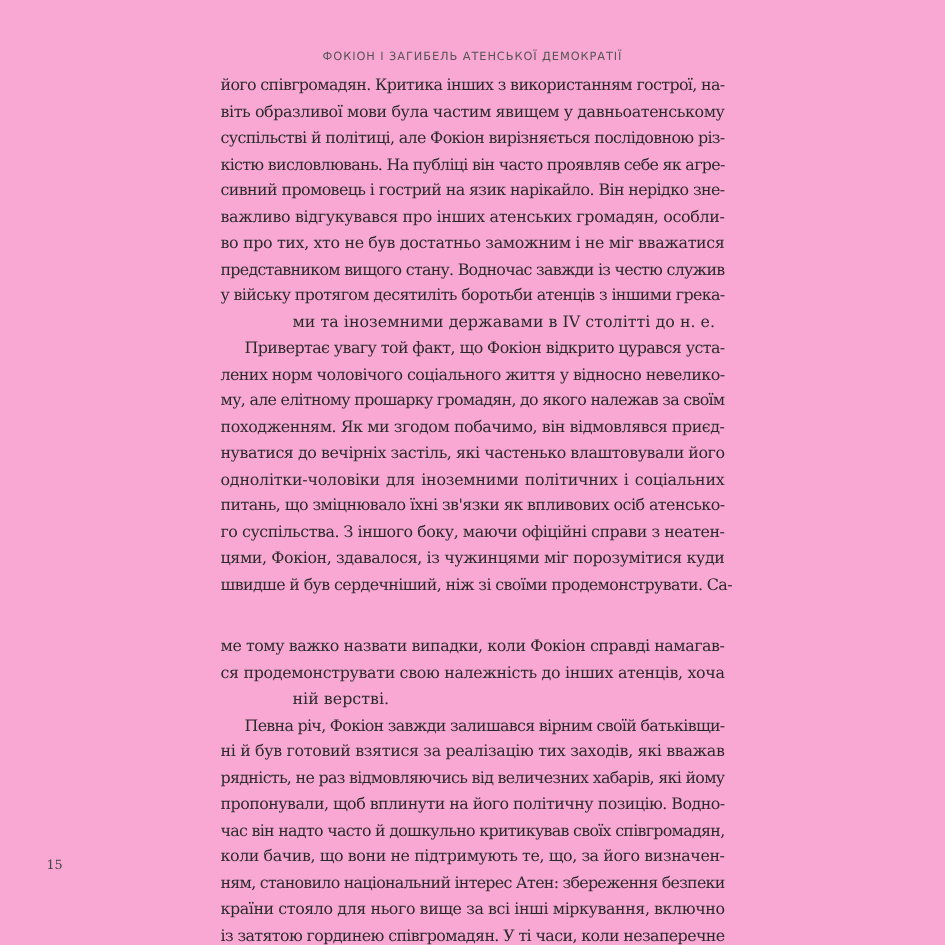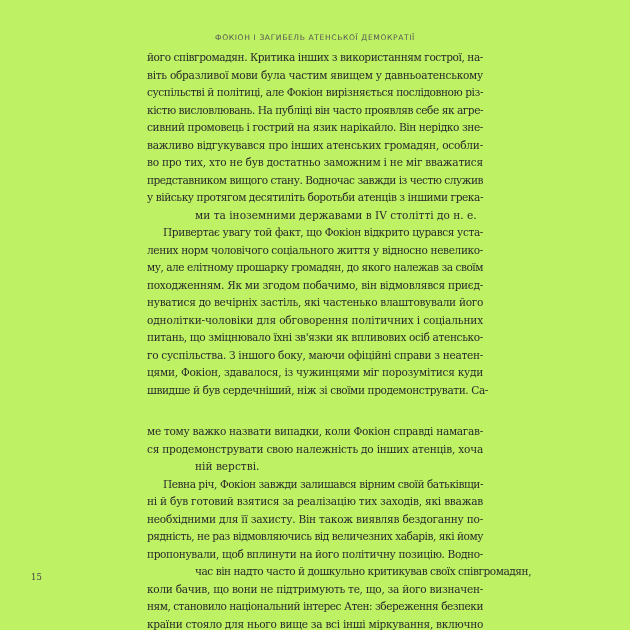--- a/index.html
+++ b/index.html
@@ -17,7 +17,7 @@
       position: absolute;
       left: 0; top: 0;
       width: 630px; height: 630px;
-      background: #bef264;
+      background: #f9a8d4;
     }
     .running-head {
       position: absolute;

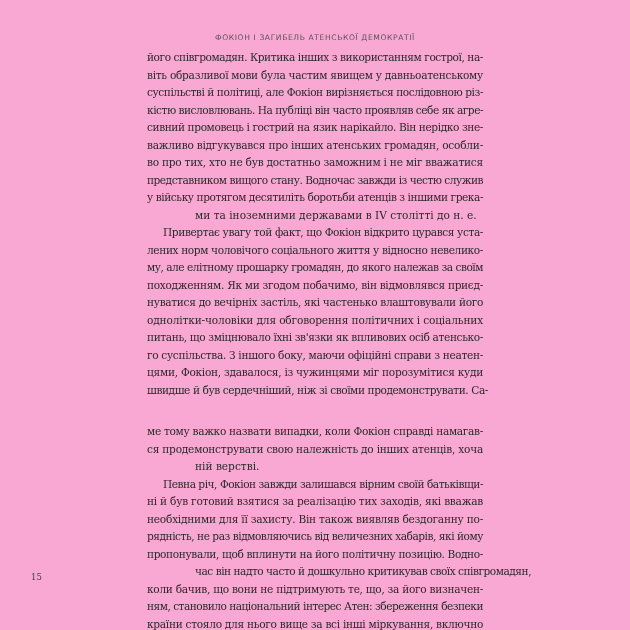--- a/index.html
+++ b/index.html
@@ -89,7 +89,7 @@
       <span class="line" style="display: block; letter-spacing: -0.483px;">му, але елітному прошарку громадян, до якого належав за своїм</span>
       <span class="line" style="display: block; letter-spacing: -0.304px;">походженням. Як ми згодом побачимо, він відмовлявся приєд-</span>
       <span class="line" style="display: block; letter-spacing: -0.315px;">нуватися до вечірніх застіль, які частенько влаштовували його</span>
-      <span class="line" style="display: block; letter-spacing: -0.158px;">однолітки-чоловіки для обговорення політичних і соціальних</span>
+      <span class="line" style="display: block; letter-spacing: -0.158px;">однолітки-чоловіки для іноземними політичних і соціальних</span>
       <span class="line" style="display: block; letter-spacing: -0.379px;">питань, що зміцнювало їхні зв'язки як впливових осіб атенсько-</span>
       <span class="line" style="display: block; letter-spacing: -0.32px;">го суспільства. З іншого боку, маючи офіційні справи з неатен-</span>
       <span class="line" style="display: block; letter-spacing: -0.274px;">цями, Фокіон, здавалося, із чужинцями міг порозумітися куди</span>

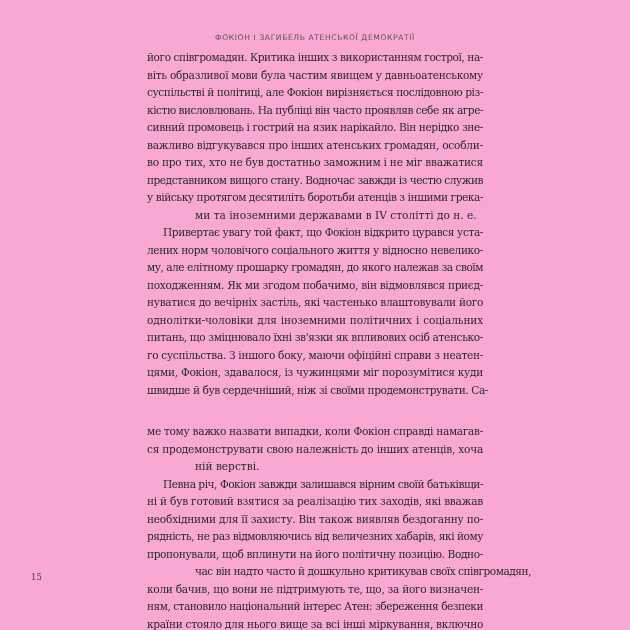--- a/index.html
+++ b/index.html
@@ -99,7 +99,6 @@
       <span class="line last" style="display: block;">ній верстві.</span>
       <span class="line indent" style="display: block; letter-spacing: -0.476px;">Певна річ, Фокіон завжди залишався вірним своїй батьківщи-</span>
       <span class="line" style="display: block; letter-spacing: -0.236px;">ні й був готовий взятися за реалізацію тих заходів, які вважав</span>
-      <span class="line" style="display: block; letter-spacing: -0.239px;">необхідними для її захисту. Він також виявляв бездоганну по-</span>
       <span class="line" style="display: block; letter-spacing: -0.469px;">рядність, не раз відмовляючись від величезних хабарів, які йому</span>
       <span class="line" style="display: block; letter-spacing: -0.371px;">пропонували, щоб вплинути на його політичну позицію. Водно-</span>
       <span class="line" style="display: block; letter-spacing: -0.487px; margin-left: 48px;">час він надто часто й дошкульно критикував своїх співгромадян,</span>

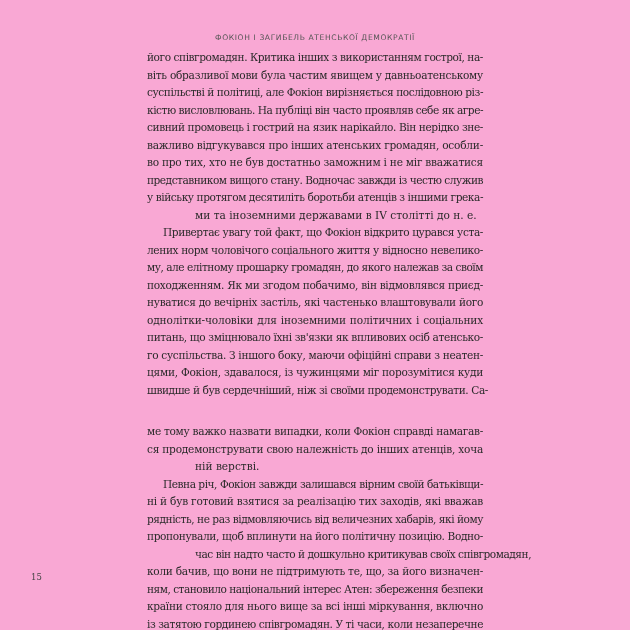--- a/index.html
+++ b/index.html
@@ -101,7 +101,7 @@
       <span class="line" style="display: block; letter-spacing: -0.236px;">ні й був готовий взятися за реалізацію тих заходів, які вважав</span>
       <span class="line" style="display: block; letter-spacing: -0.469px;">рядність, не раз відмовляючись від величезних хабарів, які йому</span>
       <span class="line" style="display: block; letter-spacing: -0.371px;">пропонували, щоб вплинути на його політичну позицію. Водно-</span>
-      <span class="line" style="display: block; letter-spacing: -0.487px; margin-left: 48px;">час він надто часто й дошкульно критикував своїх співгромадян,</span>
+      <span class="line" style="display: block; letter-spacing: -0.487px;">час він надто часто й дошкульно критикував своїх співгромадян,</span>
       <span class="line" style="display: block; letter-spacing: -0.287px;">коли бачив, що вони не підтримують те, що, за його визначен-</span>
       <span class="line" style="display: block; letter-spacing: -0.505px;">ням, становило національний інтерес Атен: збереження безпеки</span>
       <span class="line" style="display: block; letter-spacing: -0.291px;">країни стояло для нього вище за всі інші міркування, включно</span>

